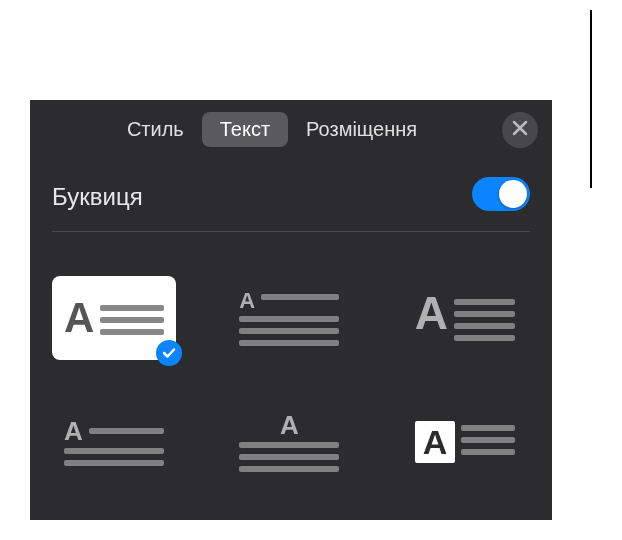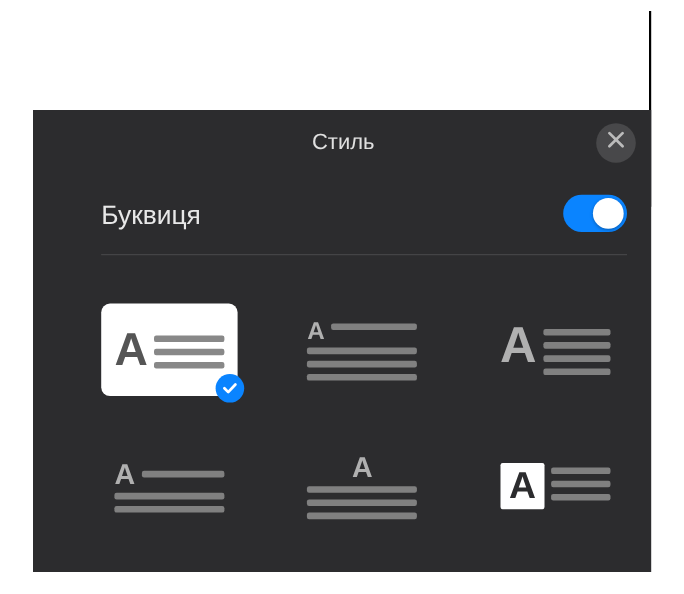--- a/index.html
+++ b/index.html
@@ -26,11 +26,10 @@
       position: absolute;
       top: 100px;
       left: 30px;
-      width: 562px;
+      width: 522px;
       height: 420px;
       background: #2c2c2e;
       border-radius: 0;
-      padding-left: 40px;
     }
     .tab-bar {
       display: flex;

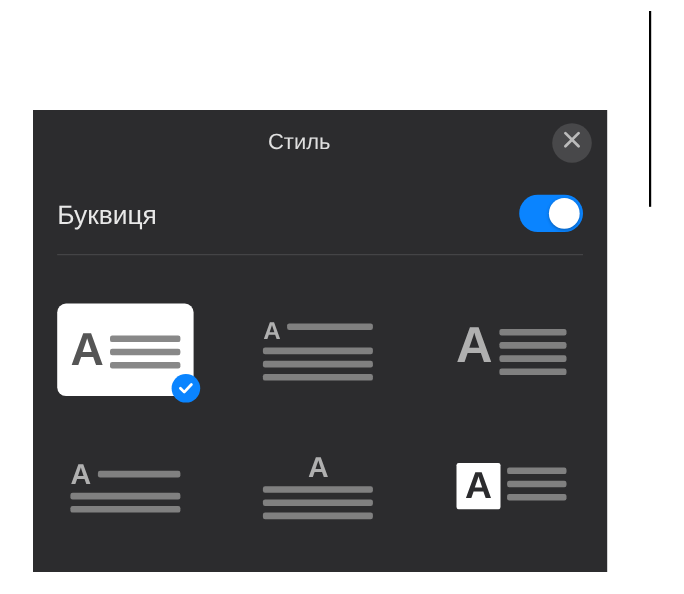--- a/index.html
+++ b/index.html
@@ -222,6 +222,7 @@
   <div class="tab-bar">
     <div class="tab-group">
       <div class="tab">Стиль</div>
+      <div class="tab active">Текст</div>
     </div>
     <div class="close-btn">
       <span>

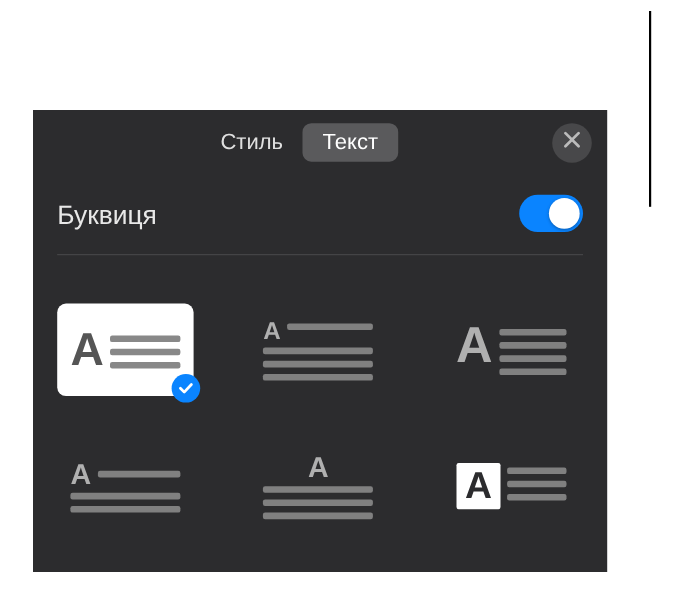--- a/index.html
+++ b/index.html
@@ -223,6 +223,7 @@
     <div class="tab-group">
       <div class="tab">Стиль</div>
       <div class="tab active">Текст</div>
+      <div class="tab">Розміщення</div>
     </div>
     <div class="close-btn">
       <span>

